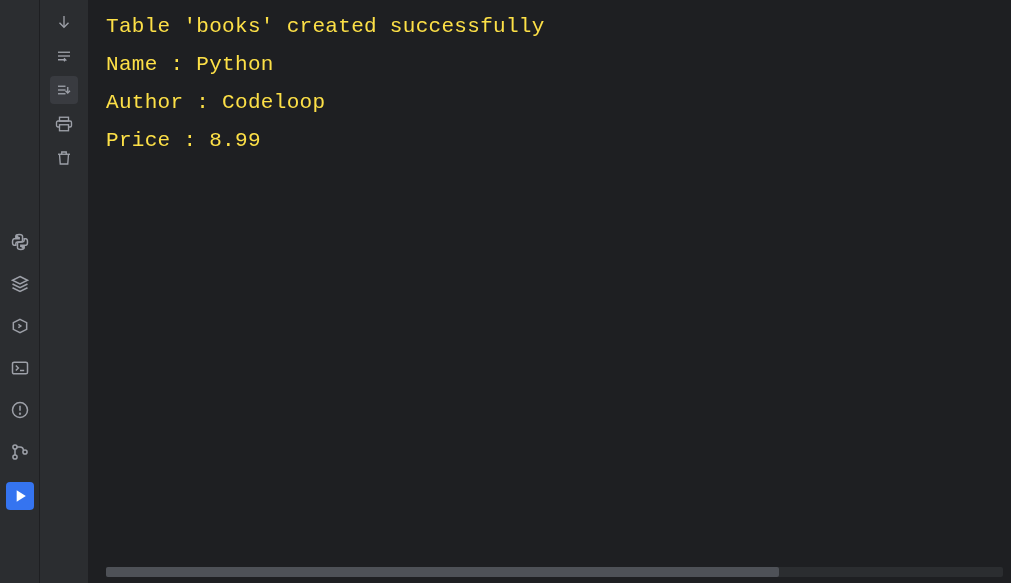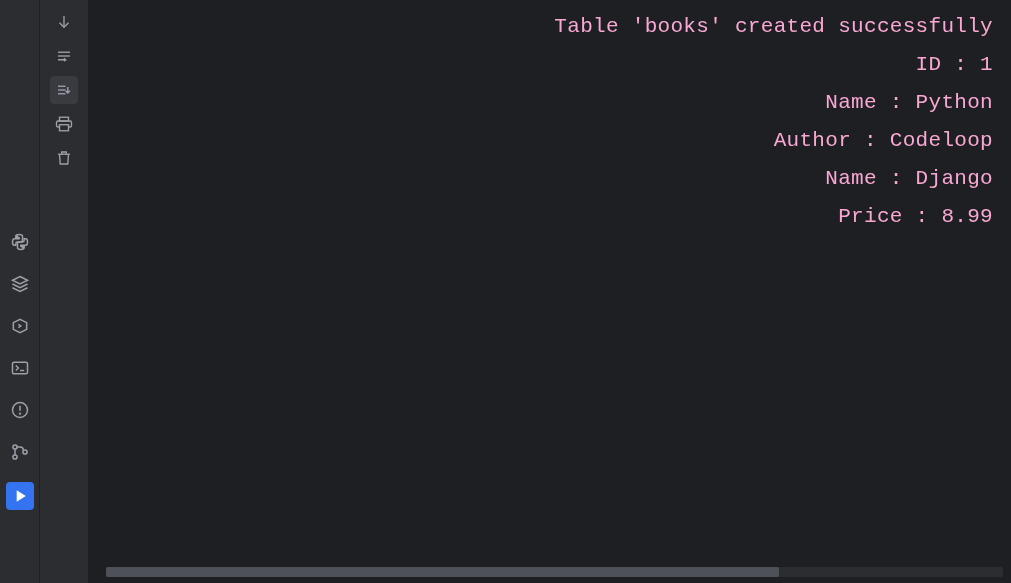--- a/index.html
+++ b/index.html
@@ -78,12 +78,11 @@
       position: relative;
     }
     .console-line {
-      color: #f9a8d4;
+      color: #fde047;
       font-size: 21px;
       line-height: 38px;
       letter-spacing: 0.3px;
       white-space: pre;
-      text-align: right;
     }
     .scrollbar-bottom {
       position: absolute;

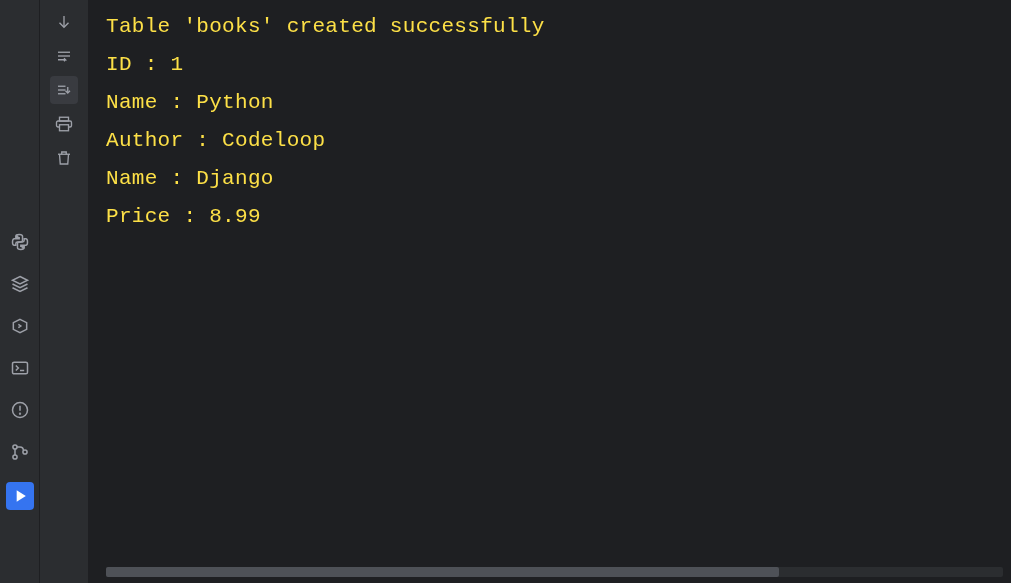--- a/index.html
+++ b/index.html
@@ -199,7 +199,6 @@
 
 <div class="console-area">
   <div class="console-line">Table 'books' created successfully</div>
-  <div class="console-line">ID : 1</div>
   <div class="console-line">Name : Python</div>
   <div class="console-line">Author : Codeloop</div>
   <div class="console-line"></div>

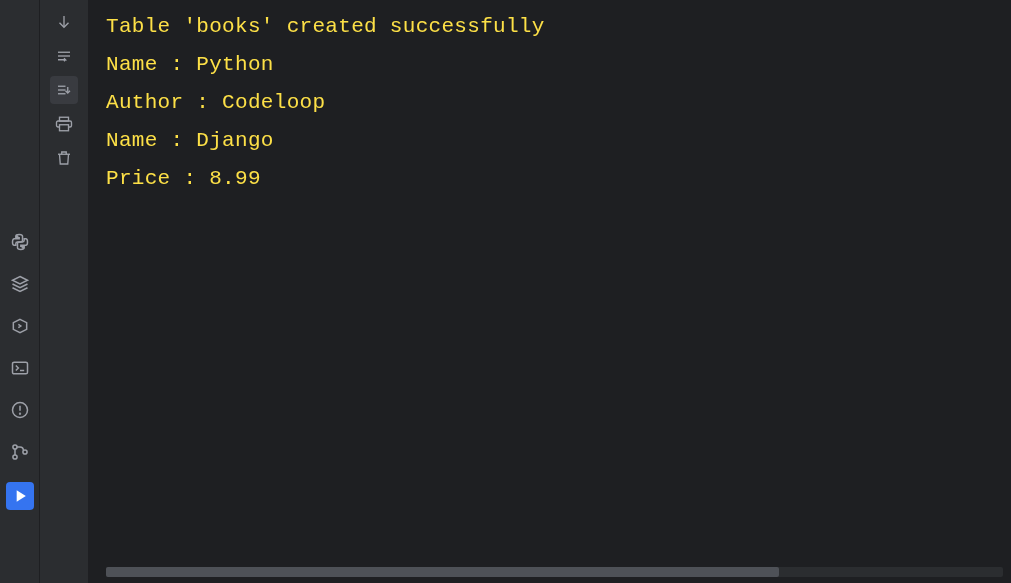--- a/index.html
+++ b/index.html
@@ -202,7 +202,6 @@
   <div class="console-line">Name : Python</div>
   <div class="console-line">Author : Codeloop</div>
   <div class="console-line"></div>
-  <div class="console-line">Name : Django</div>
   <div class="console-line">Price : 8.99</div>
   <div class="scrollbar-bottom">
     <div class="scrollbar-thumb"></div>

